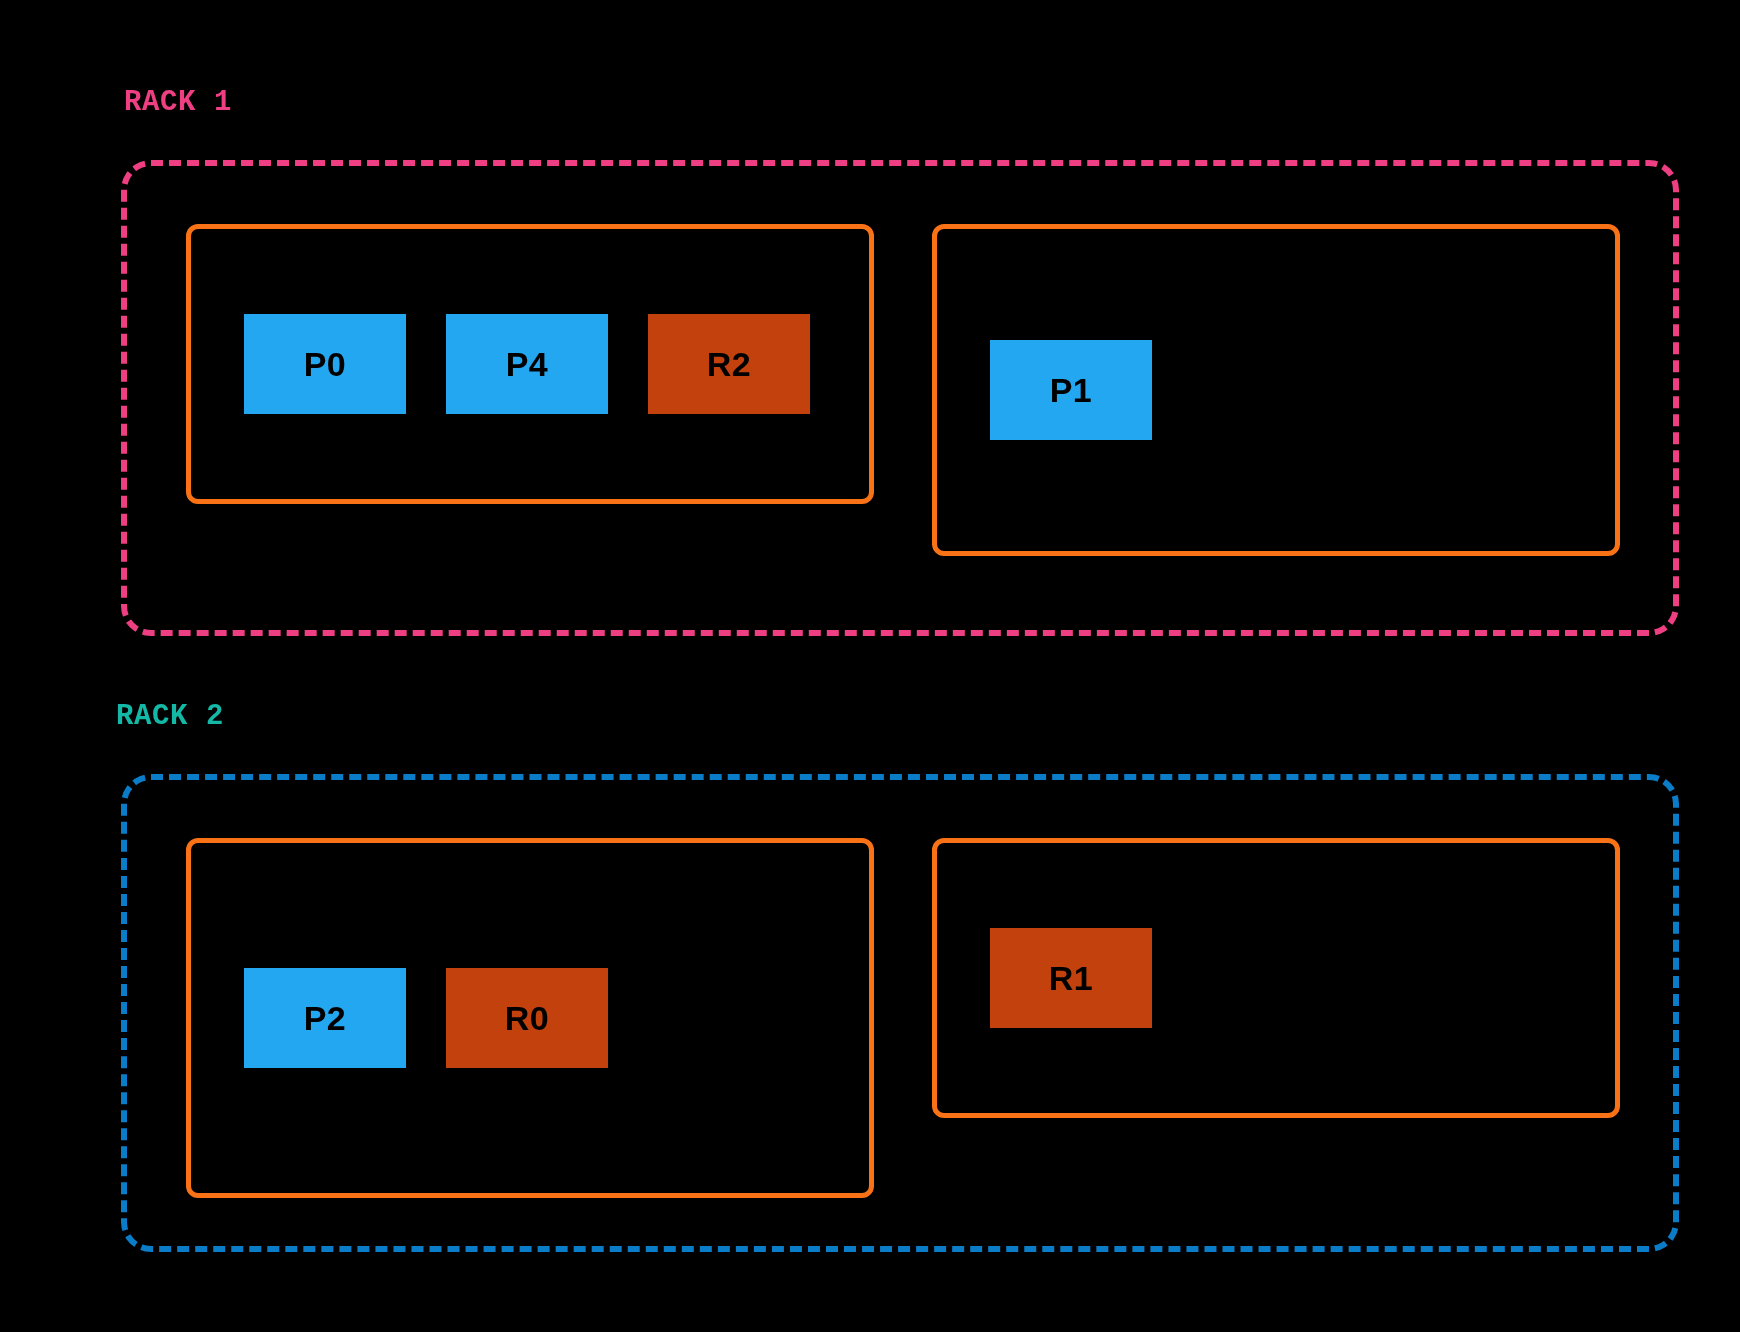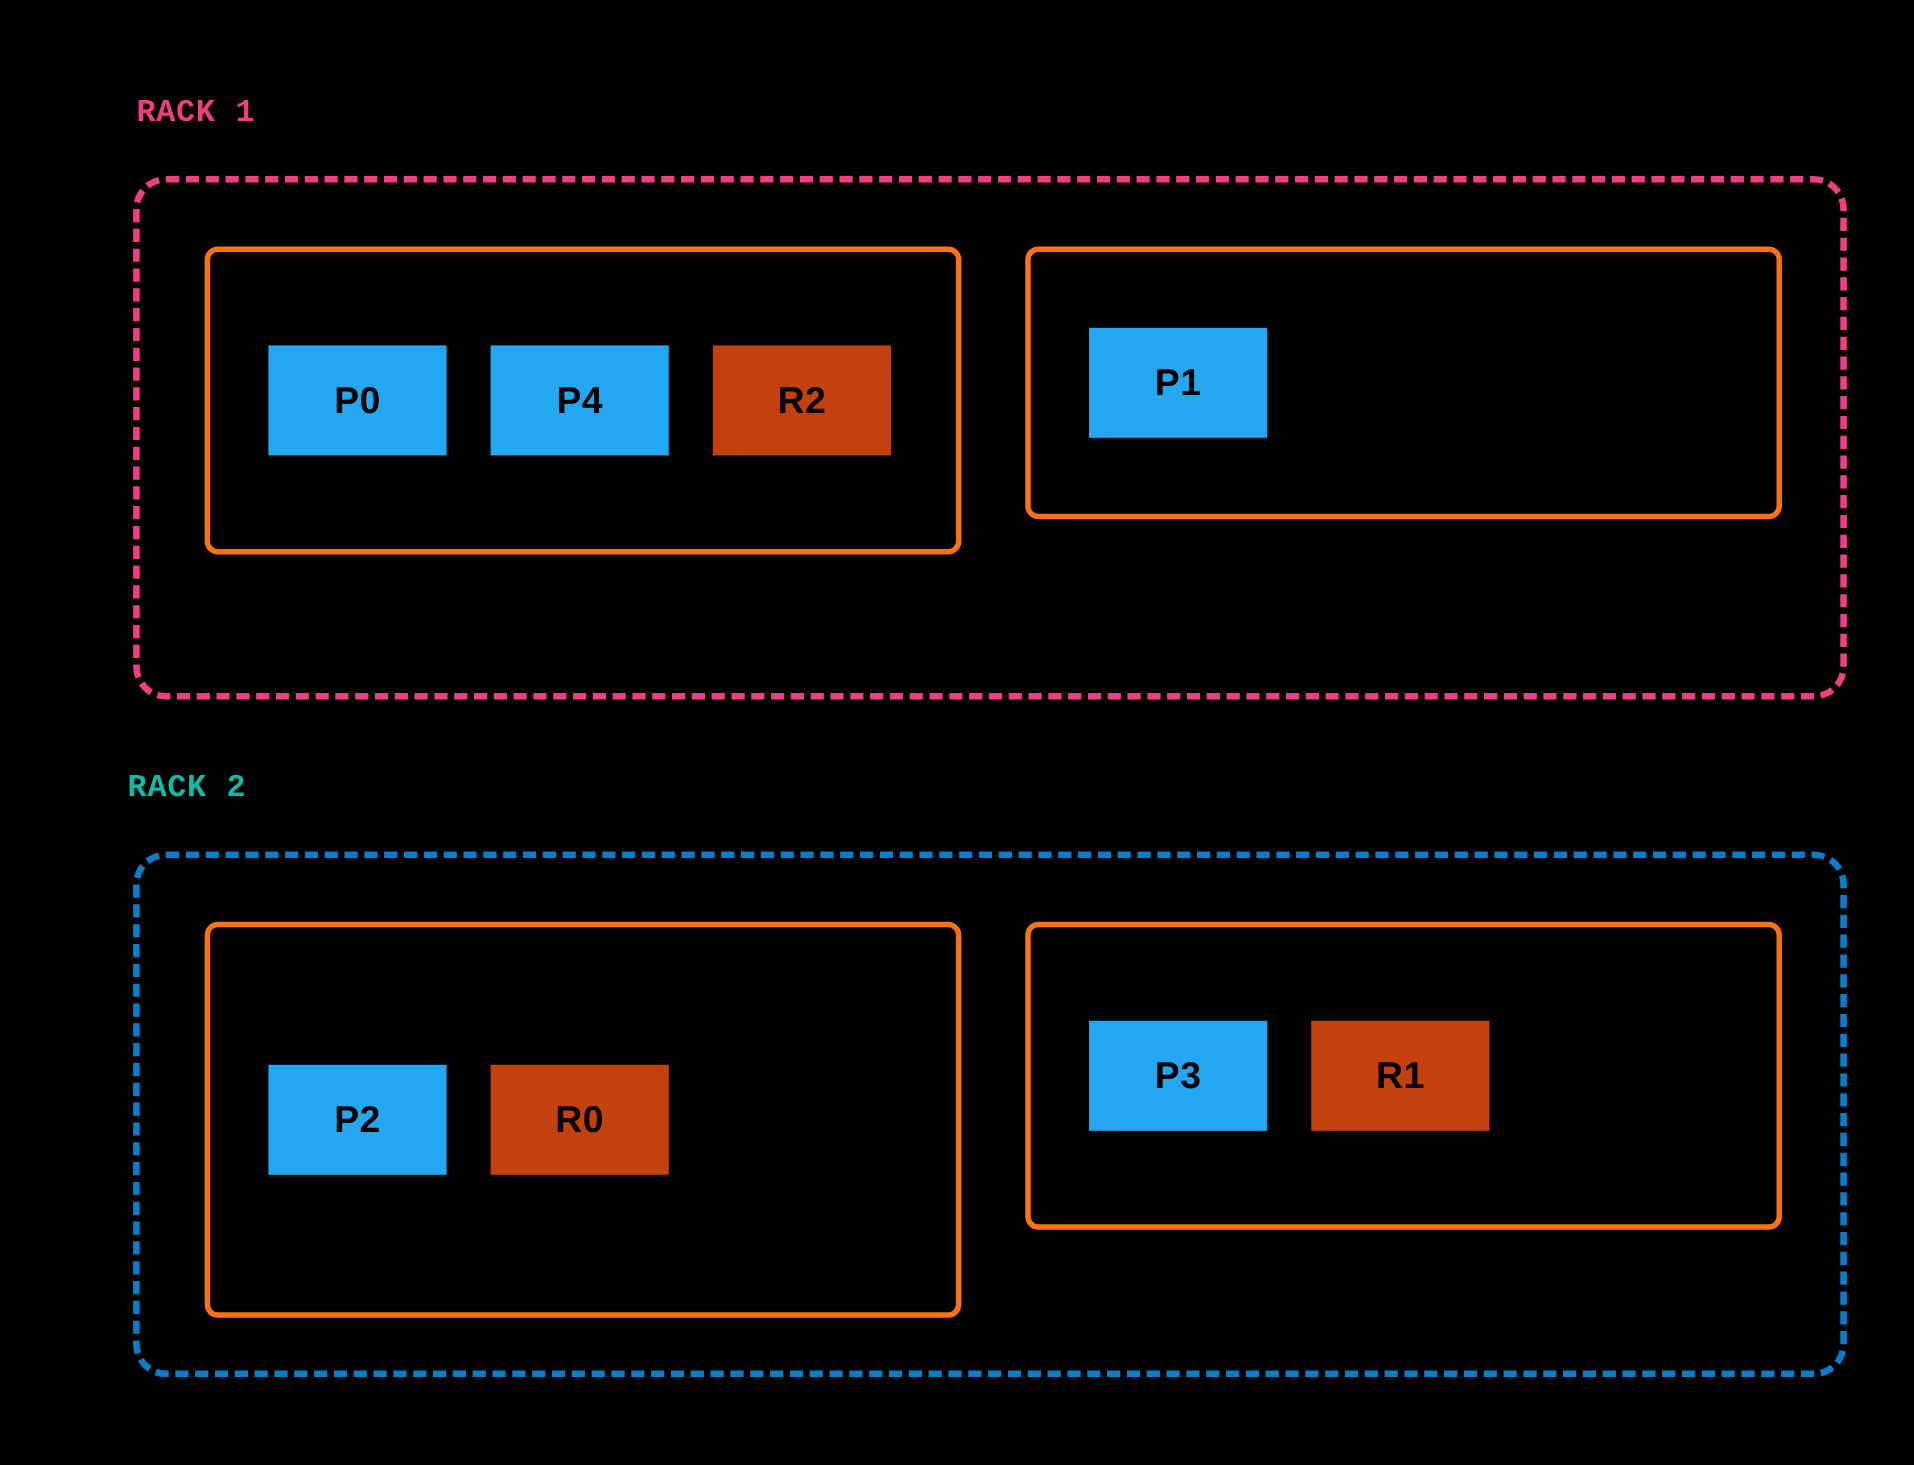--- a/index.html
+++ b/index.html
@@ -80,7 +80,7 @@
 
   
   .node.n1 { left: 186px; top: 224px; width: 688px; height: 280px; }
-  .node.n2 { left: 932px; top: 224px; width: 688px; height: 248px; }
+  .node.n2 { left: 932px; top: 224px; width: 688px; height: 332px; }
   
   .node.n3 { left: 186px; top: 838px; width: 688px; height: 360px; }
   .node.n4 { left: 932px; top: 838px; width: 688px; height: 280px; }

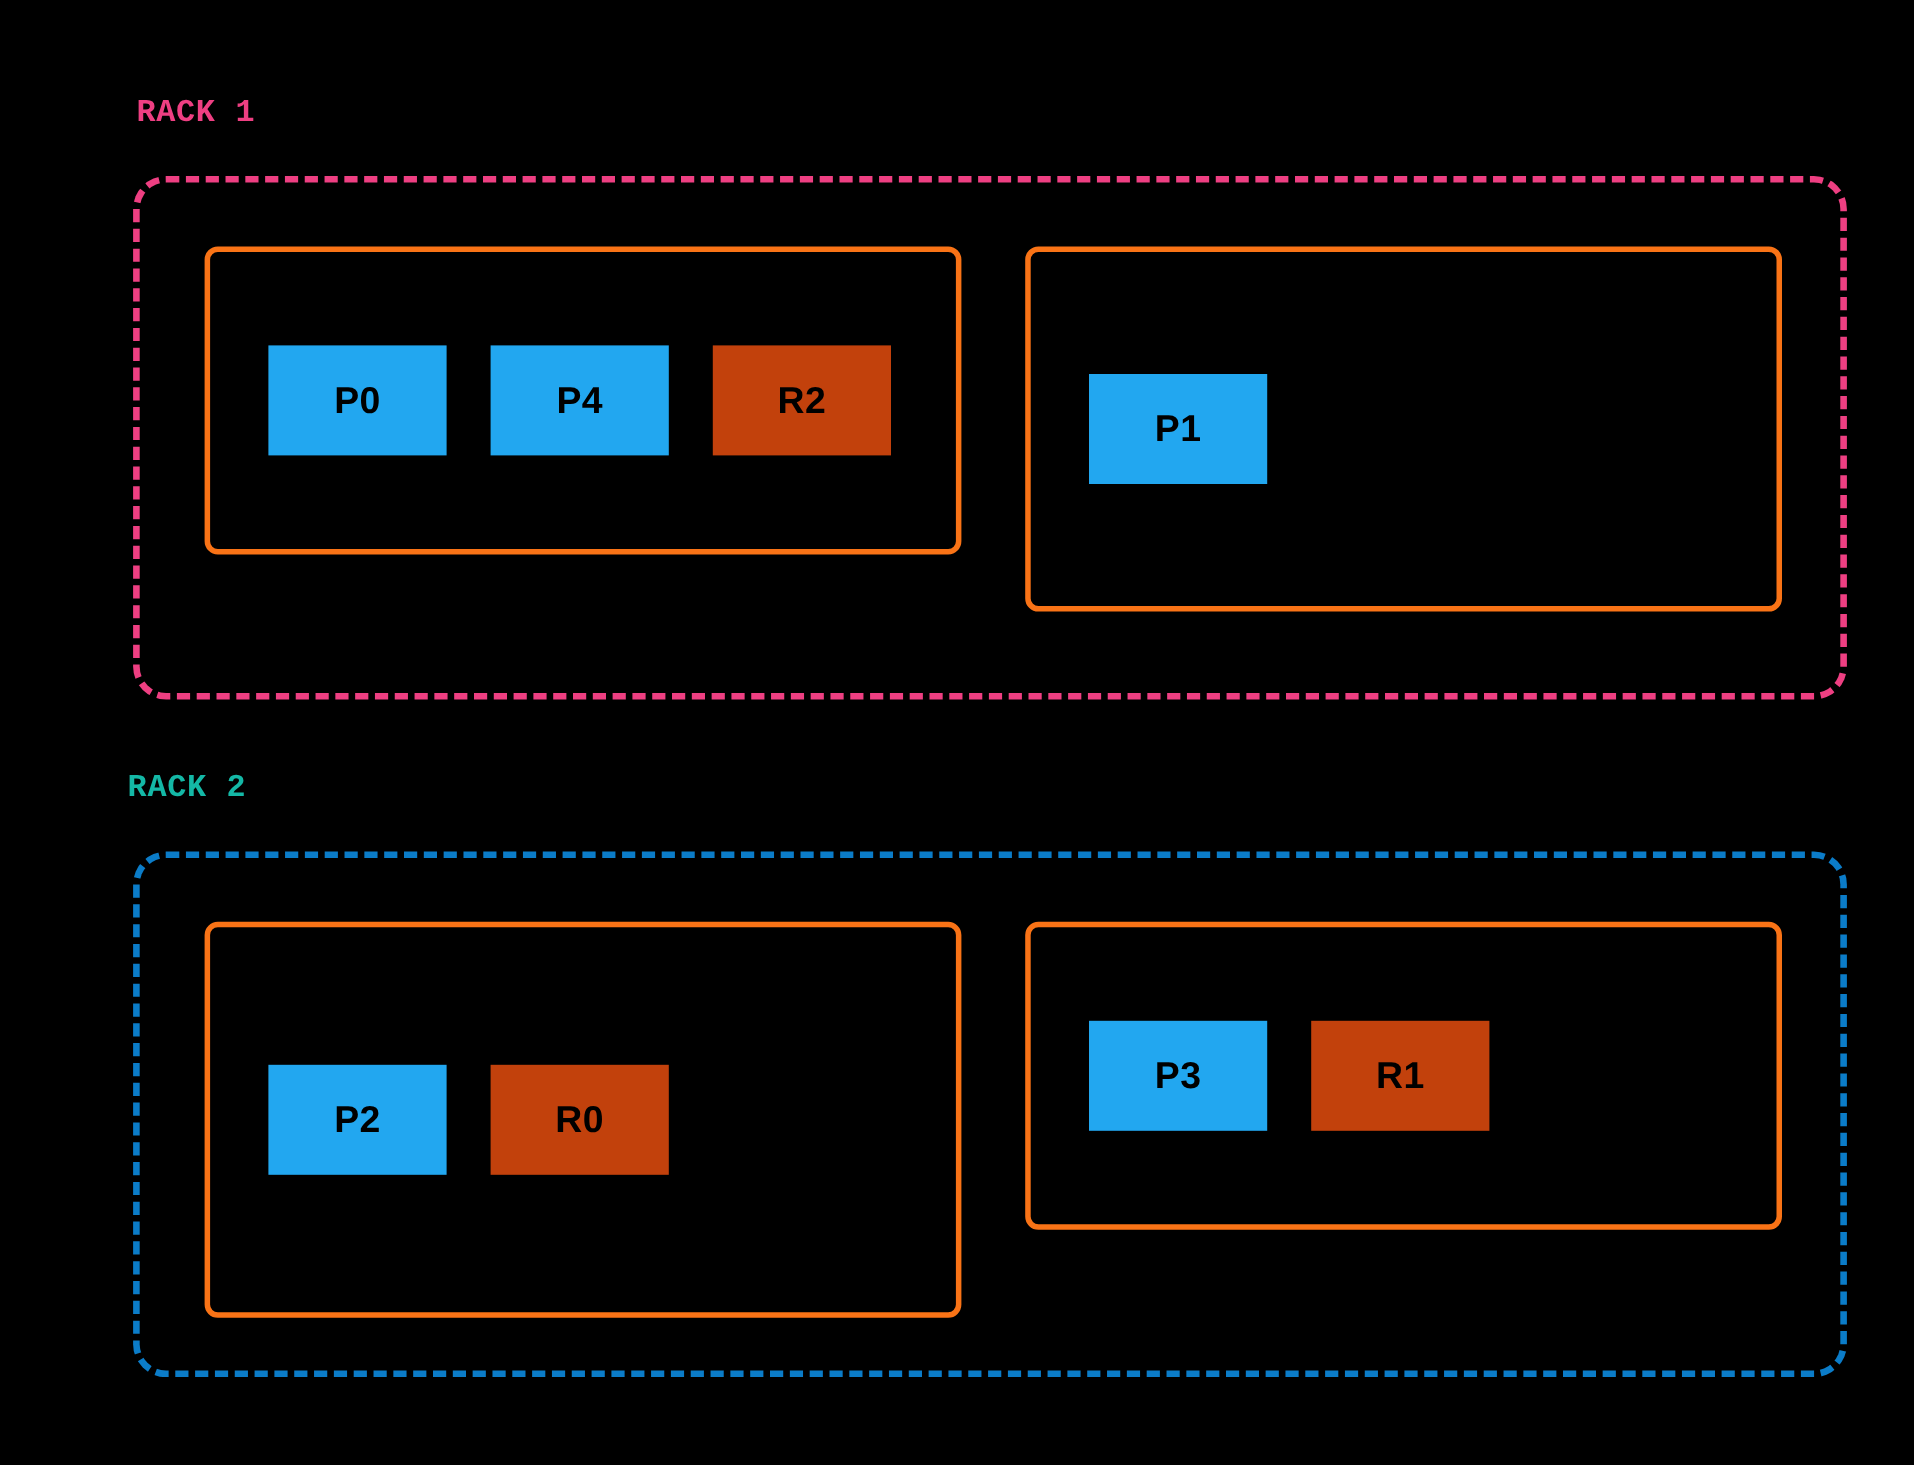--- a/index.html
+++ b/index.html
@@ -138,7 +138,6 @@
 
   <div class="node n4">
     <div class="chips">
-      <div class="chip leader">P3</div>
       <div class="chip replica">R1</div>
     </div>
   </div>

